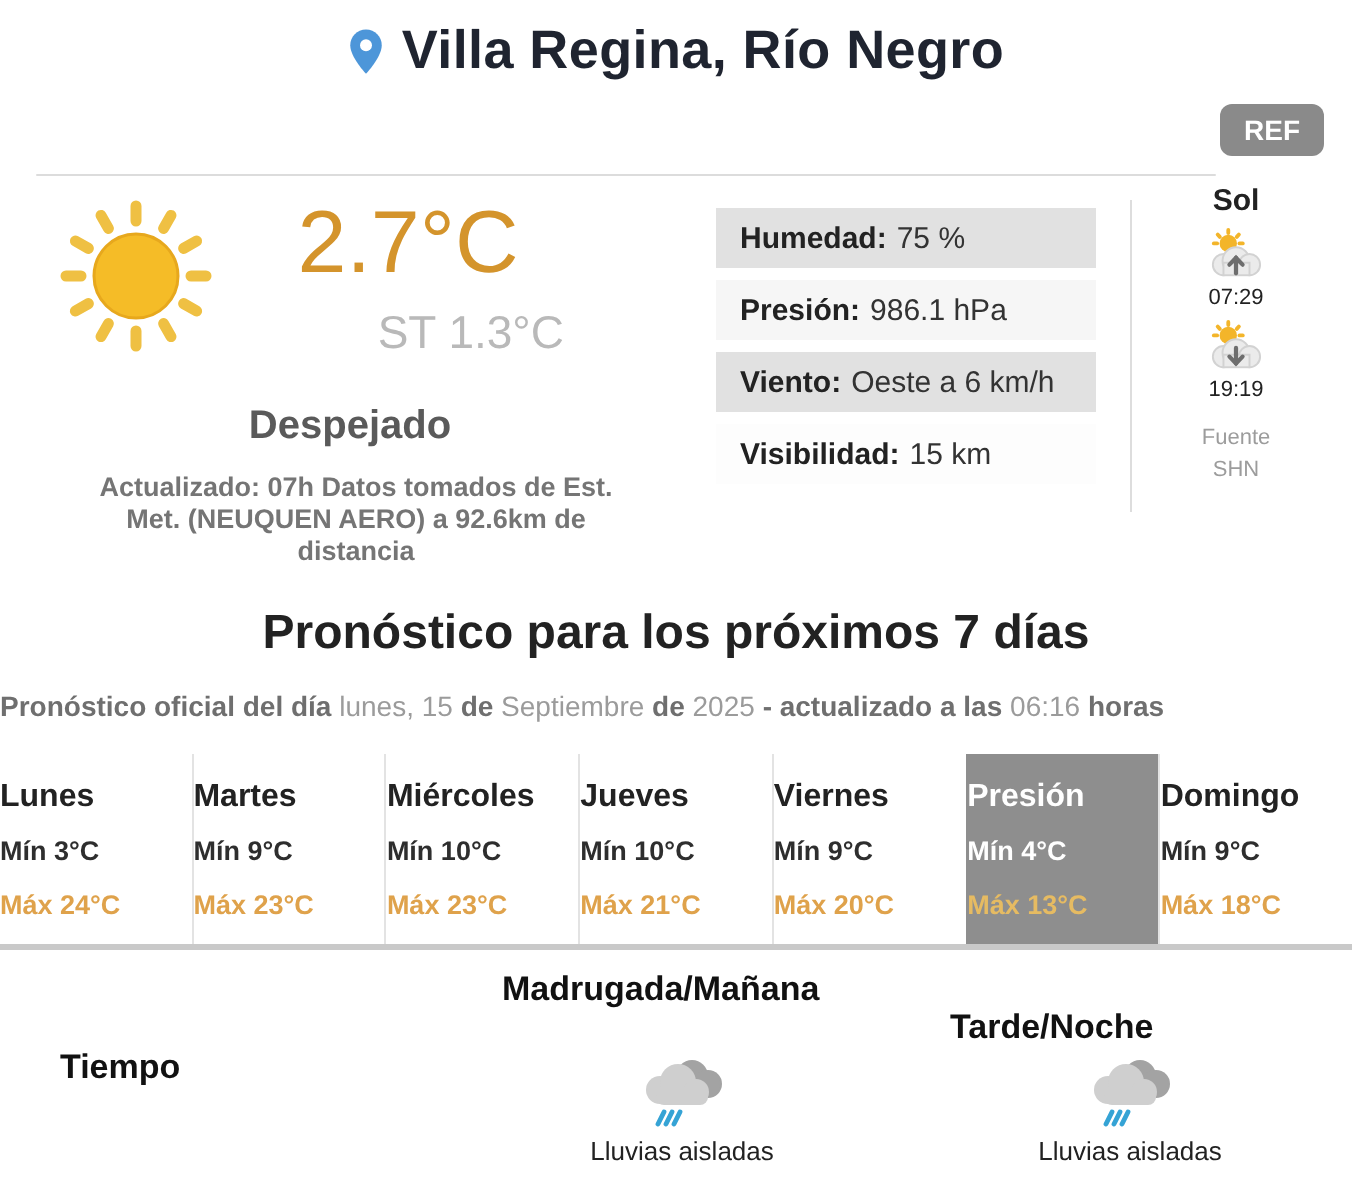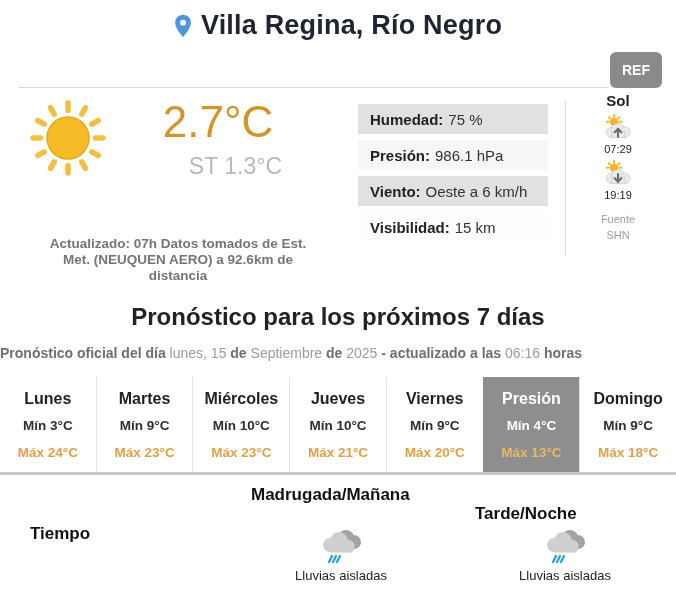--- a/index.html
+++ b/index.html
@@ -10,7 +10,7 @@
   
   .header { position:absolute; top:10px; left:0; width:100%; display:flex; justify-content:center; align-items:center; gap:9px; }
   .header .title { font-size:27px; font-weight:bold; color:#1f2430; letter-spacing:.2px; }
-  .ref-btn { position:absolute; top:52px; left:610px; width:52px; height:36px; background:#8a8a8a; color:#fff;
+  .ref-btn { position:absolute; top:52px; left:610px; width:52px; height:26px; background:#8a8a8a; color:#fff;
              font-size:14px; font-weight:bold; border:none; border-radius:6px;
              display:flex; align-items:center; justify-content:center; cursor:pointer;
              font-family:"Liberation Sans", sans-serif; }

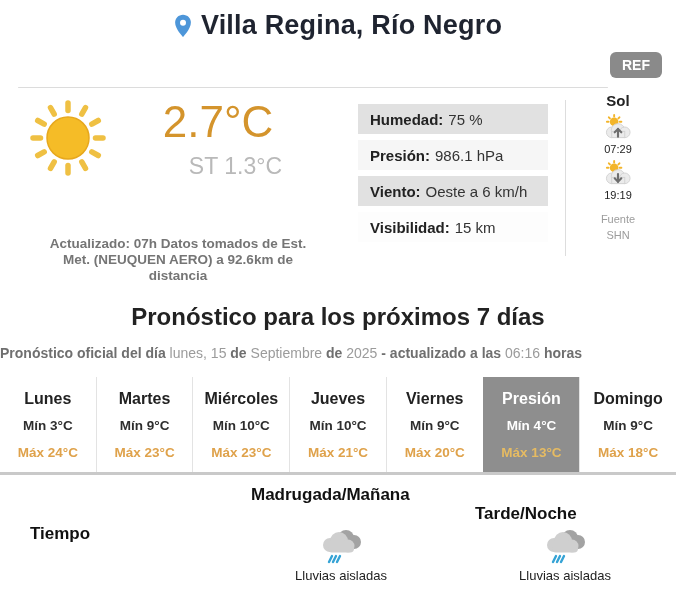--- a/index.html
+++ b/index.html
@@ -18,7 +18,7 @@
 
   
   .sun-big { position:absolute; left:28px; top:98px; width:80px; height:80px; }
-  .temp-now { position:absolute; left:136px; top:100px; width:164px; text-align:center;
+  .temp-now { position:absolute; left:122px; top:100px; width:164px; text-align:center;
               font-size:44px; line-height:1; color:#d4942c; }
   .feels-like { position:absolute; left:118px; top:153px; width:164px; text-align:right;
                 font-size:23px; color:#b9b9b9; }

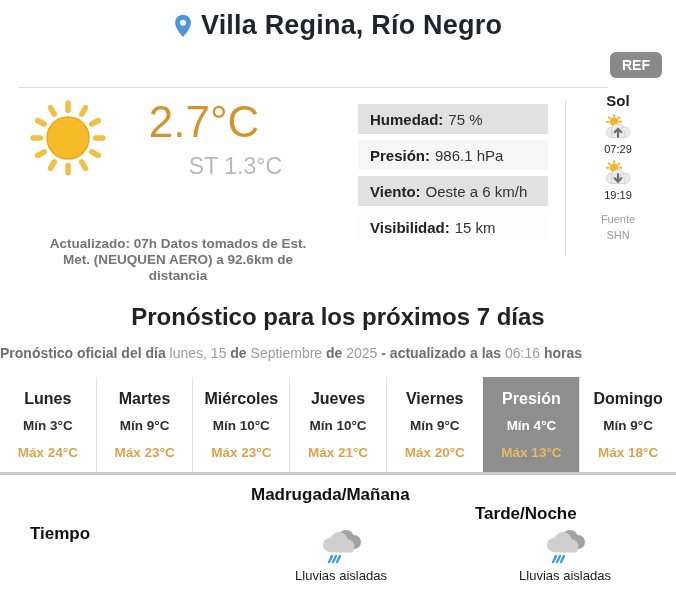--- a/index.html
+++ b/index.html
@@ -113,6 +113,7 @@
 
   <div class="temp-now">2.7°C</div>
   <div class="feels-like">ST 1.3°C</div>
+  <div class="condition">Despejado</div>
   <div class="updated">Actualizado: 07h Datos tomados de Est. Met. (NEUQUEN AERO) a 92.6km de distancia</div>
 
   <div class="stats">

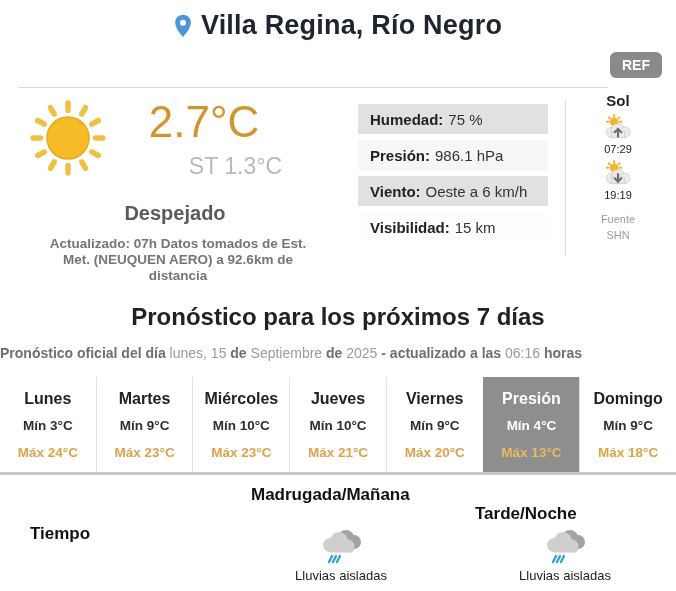--- a/index.html
+++ b/index.html
@@ -54,7 +54,7 @@
 
   
   .day-table { position:absolute; top:377px; left:0; width:676px; height:95px; display:flex; }
-  .day-cell { flex:1; text-align:center; border-left:1px solid #e3e3e3; padding-top:13px; cursor:pointer; }
+  .day-cell { flex:1; text-align:left; border-left:1px solid #e3e3e3; padding-top:13px; cursor:pointer; }
   .day-cell:first-child { border-left:none; }
   .day-cell .dname { font-size:16px; font-weight:bold; color:#222; margin-bottom:10px; }
   .day-cell .dmin { font-size:13.5px; font-weight:bold; color:#2e2e2e; margin-bottom:12px; }

